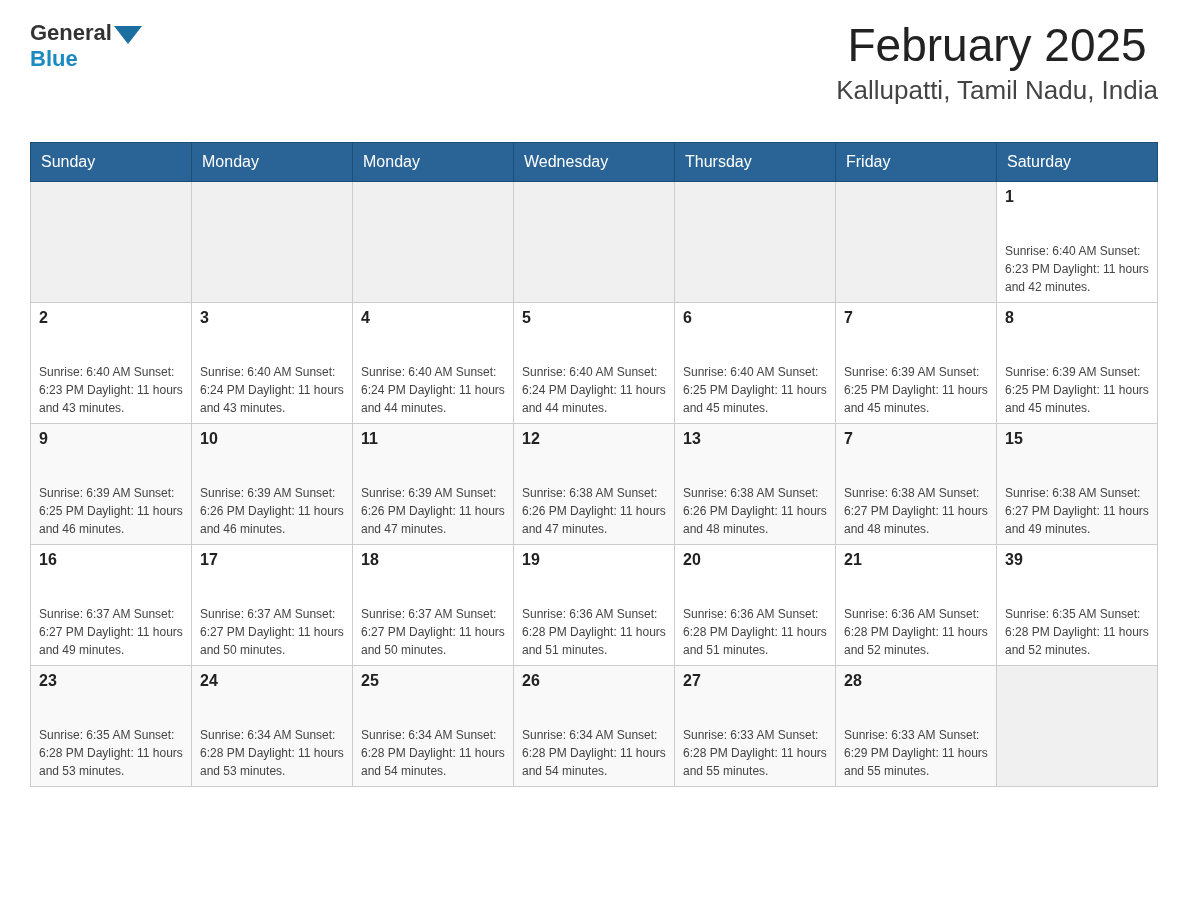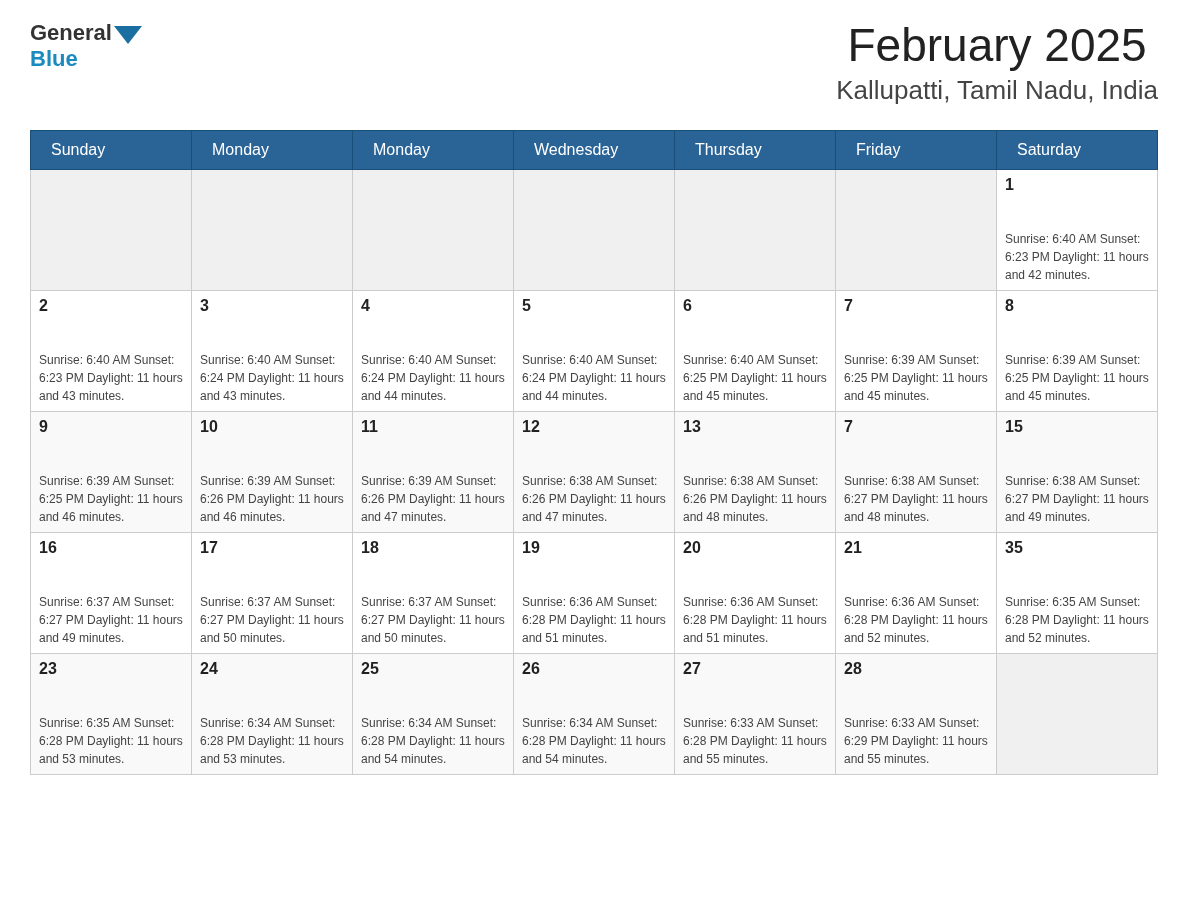--- a/index.html
+++ b/index.html
@@ -14,7 +14,7 @@
       display: flex;
       justify-content: space-between;
       align-items: flex-start;
-      margin-bottom: 24px;
+      margin-bottom: 36px;
     }
     .logo-text-general {
       font-size: 22px;

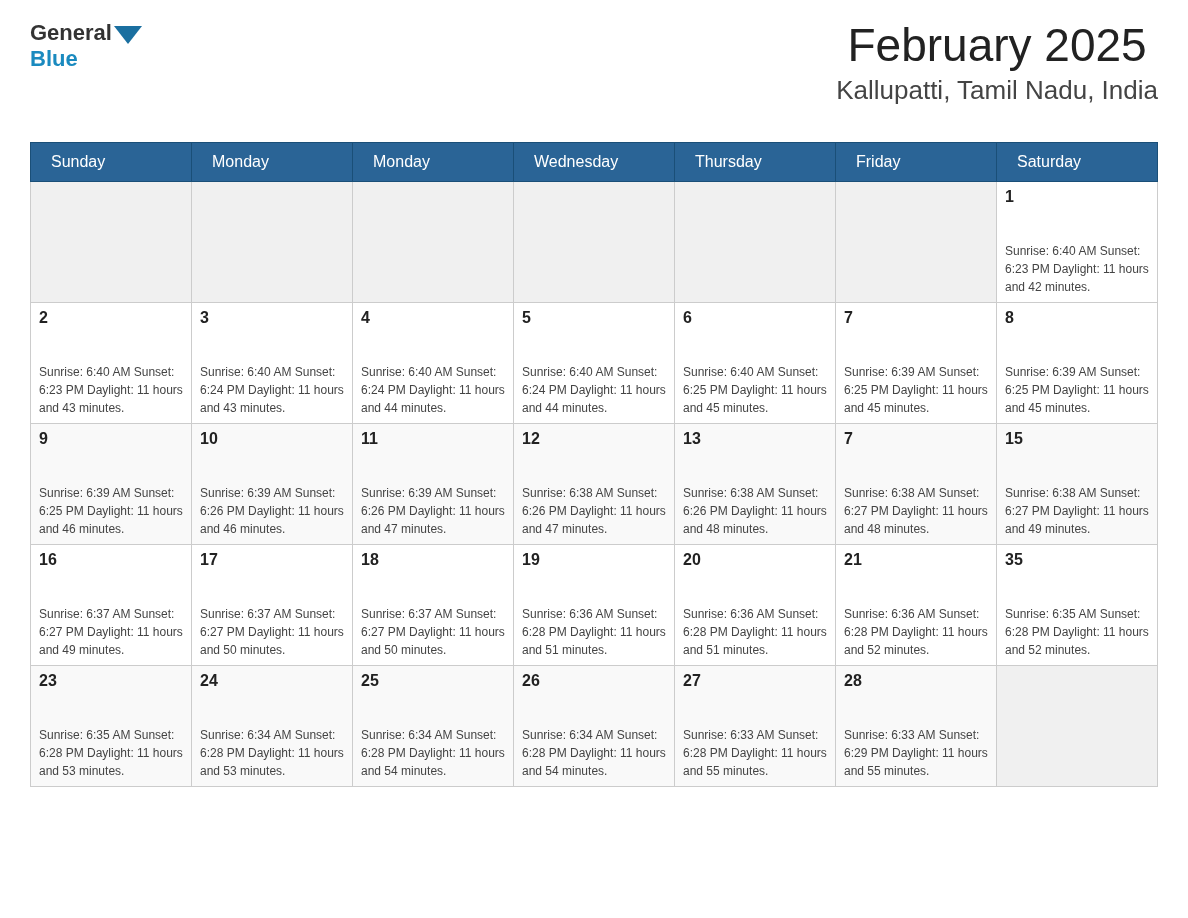--- a/index.html
+++ b/index.html
@@ -67,7 +67,7 @@
     thead tr th {
       background-color: #2a6496;
       color: #fff;
-      padding: 10px 20px;
+      padding: 10px 10px;
       font-size: 16px;
       font-weight: normal;
       text-align: left;

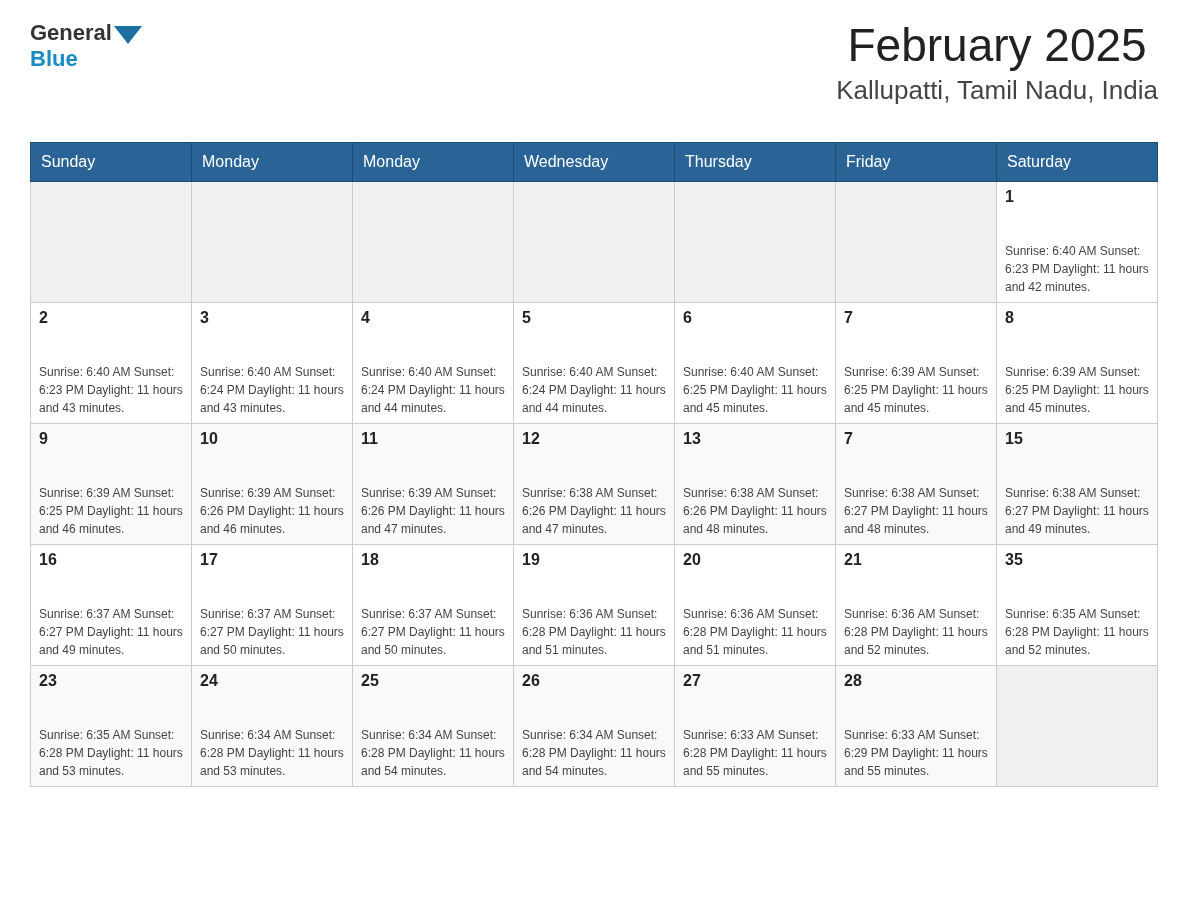--- a/index.html
+++ b/index.html
@@ -299,7 +299,7 @@
 and 52 minutes.</div>
         </td>
         <td>
-          <span class="day-num">35</span>
+          <span class="day-num">39</span>
           <div class="day-info">Sunrise: 6:35 AM
 Sunset: 6:28 PM
 Daylight: 11 hours

